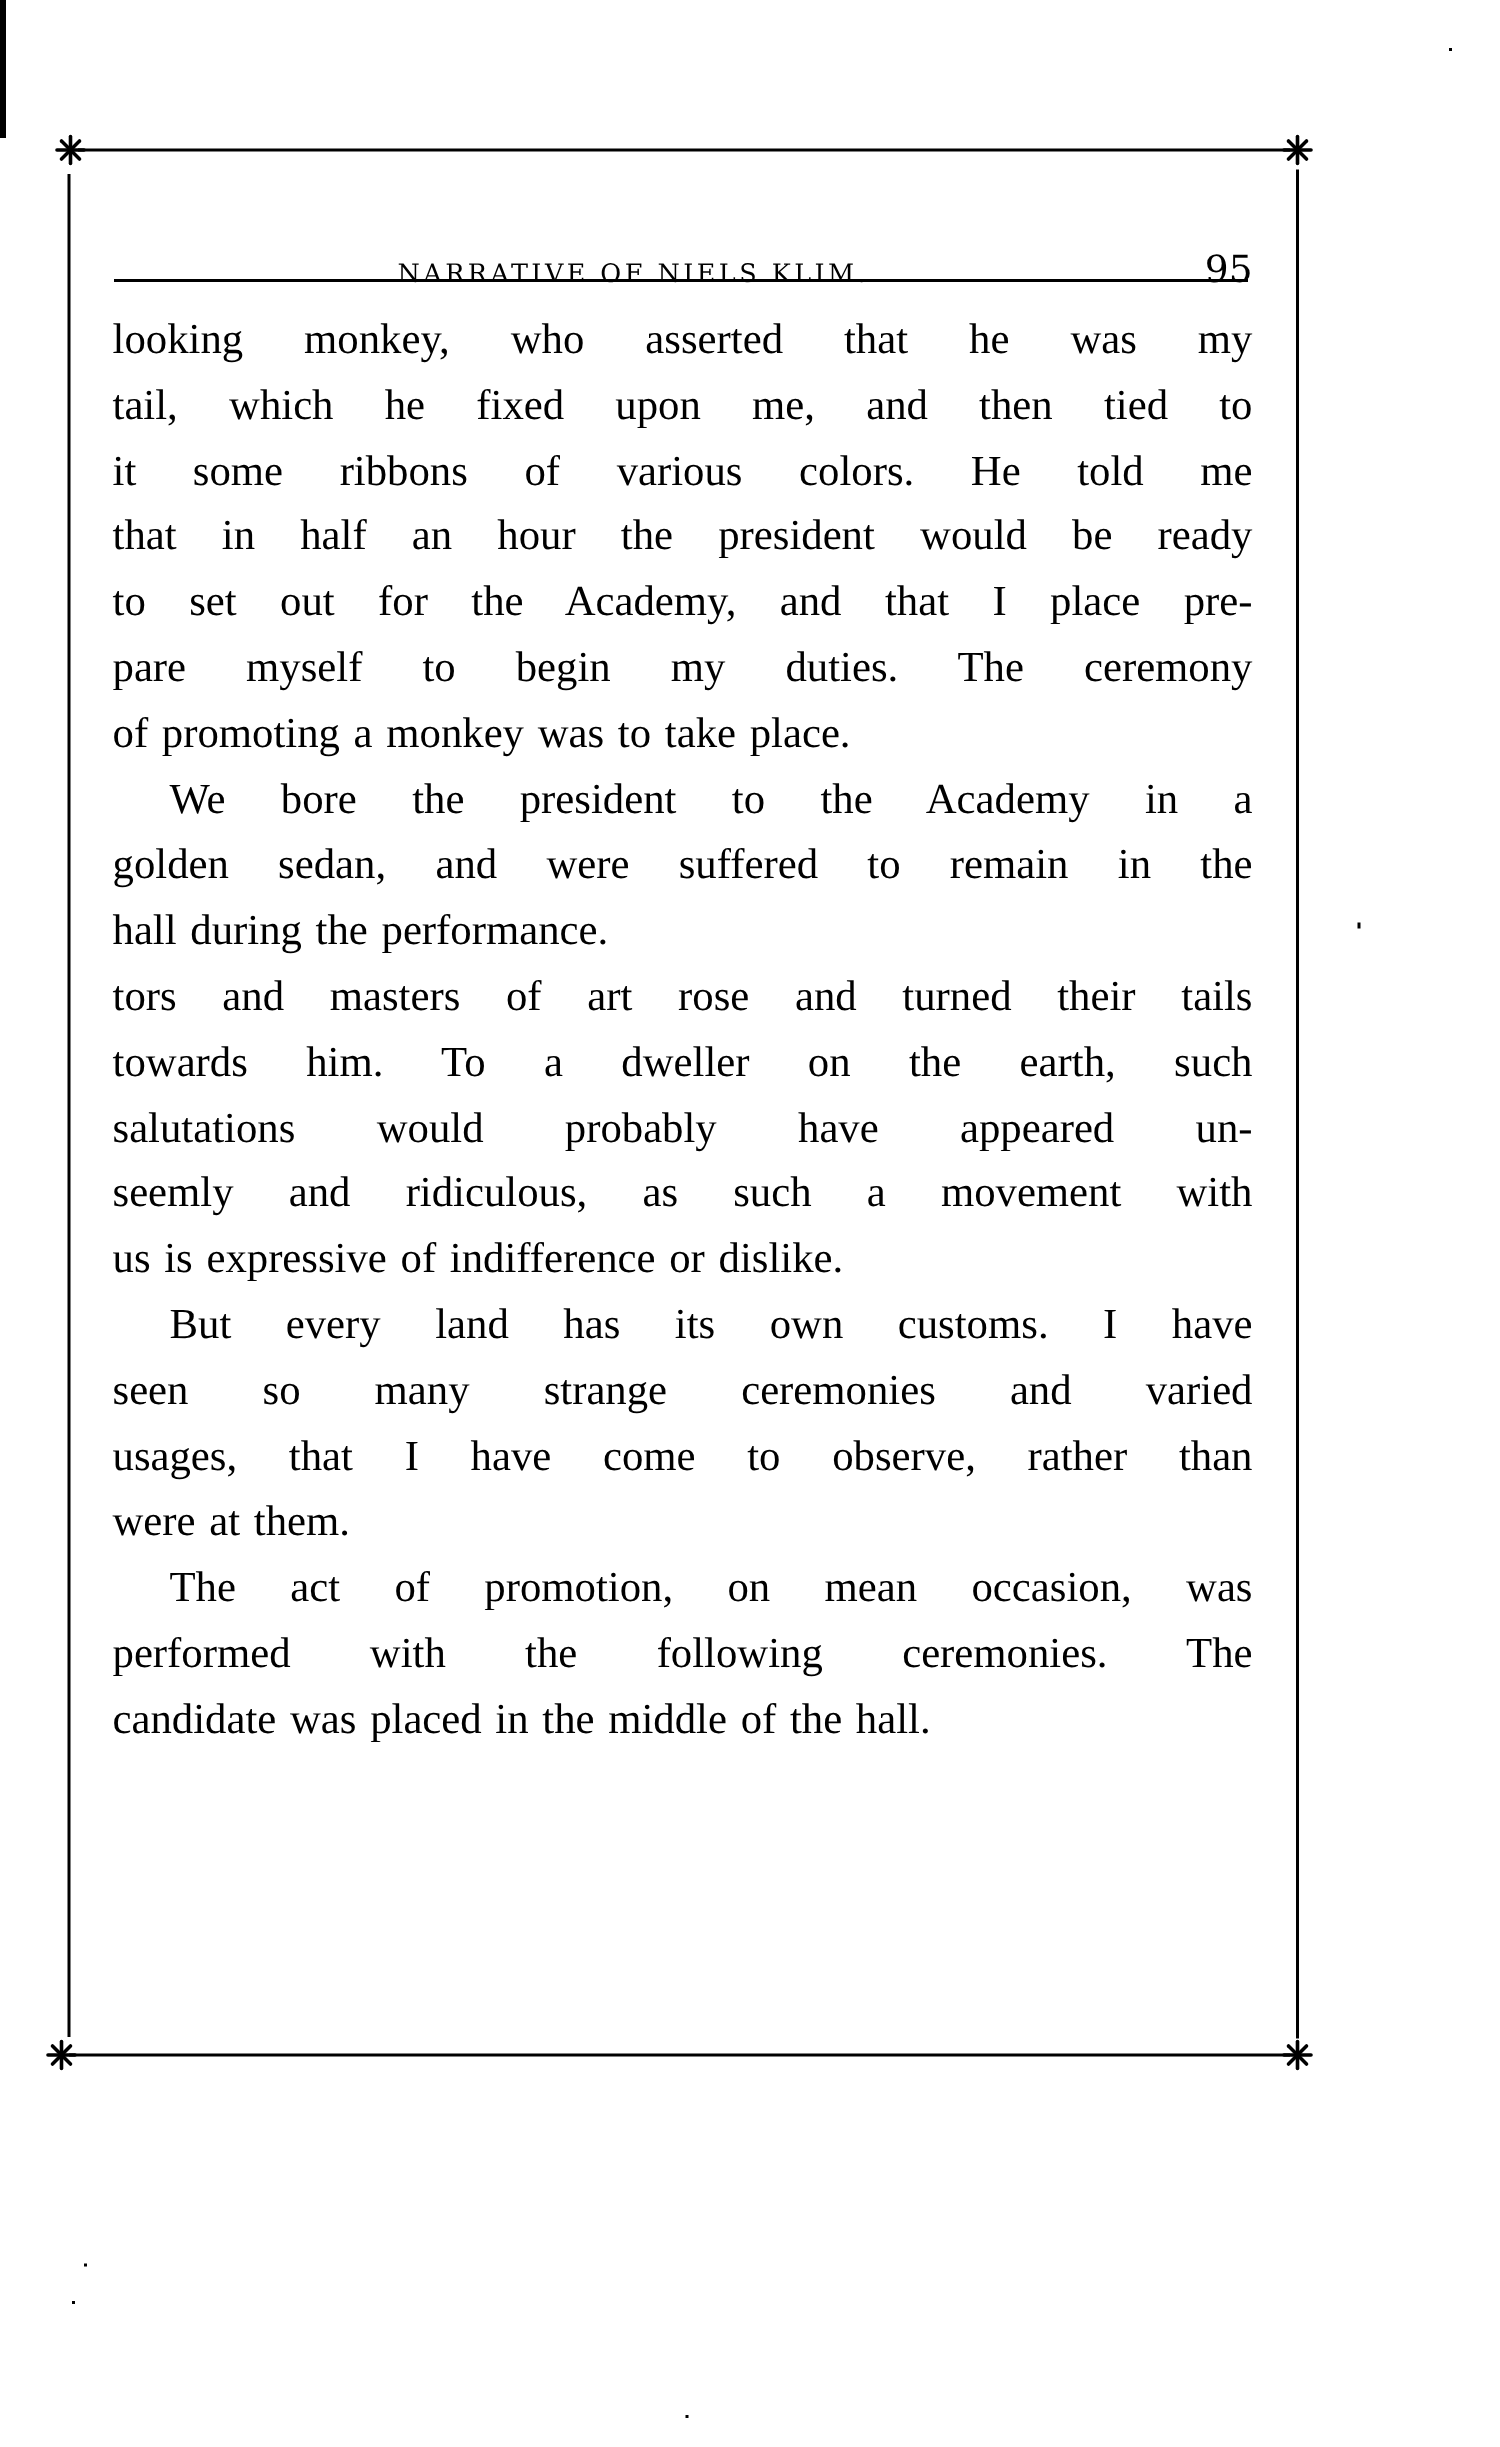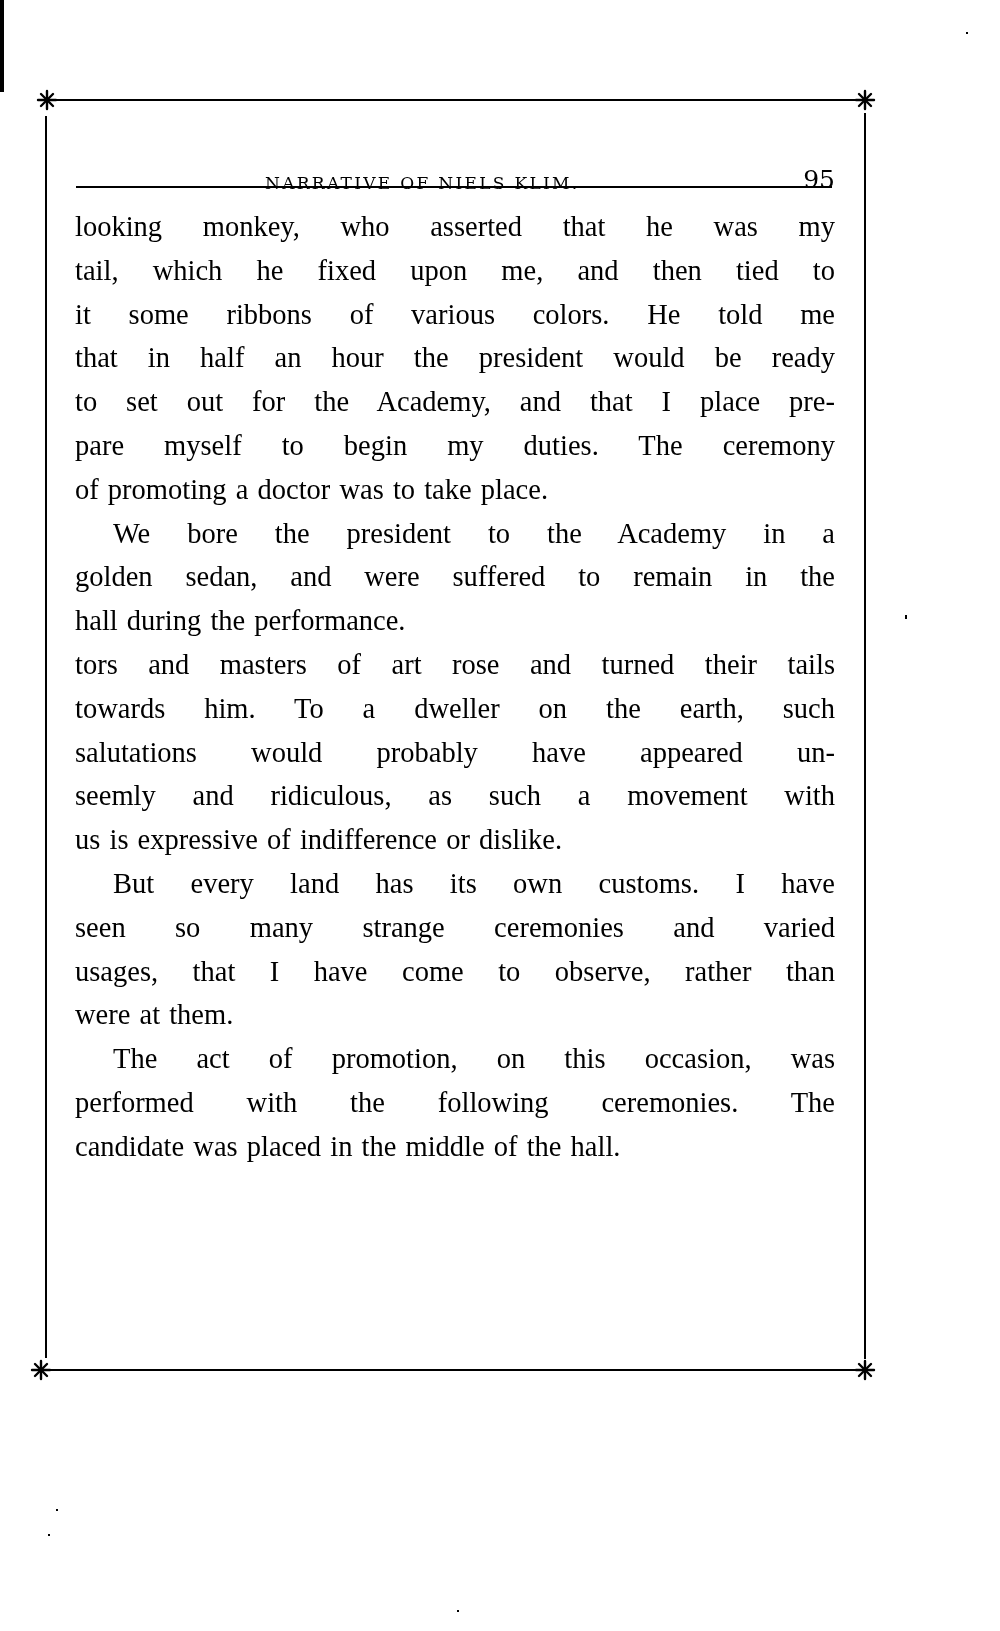--- a/index.html
+++ b/index.html
@@ -86,7 +86,7 @@
       <span class="line">that in half an hour the president would be ready</span>
       <span class="line">to set out for the Academy, and that I place pre-</span>
       <span class="line">pare myself to begin my duties. The ceremony</span>
-      <span class="line end">of promoting a doctor was to take place.</span>
+      <span class="line end">of promoting a monkey was to take place.</span>
     </div>
     <div class="paragraph">
       <span class="line first">We bore the president to the Academy in a</span>

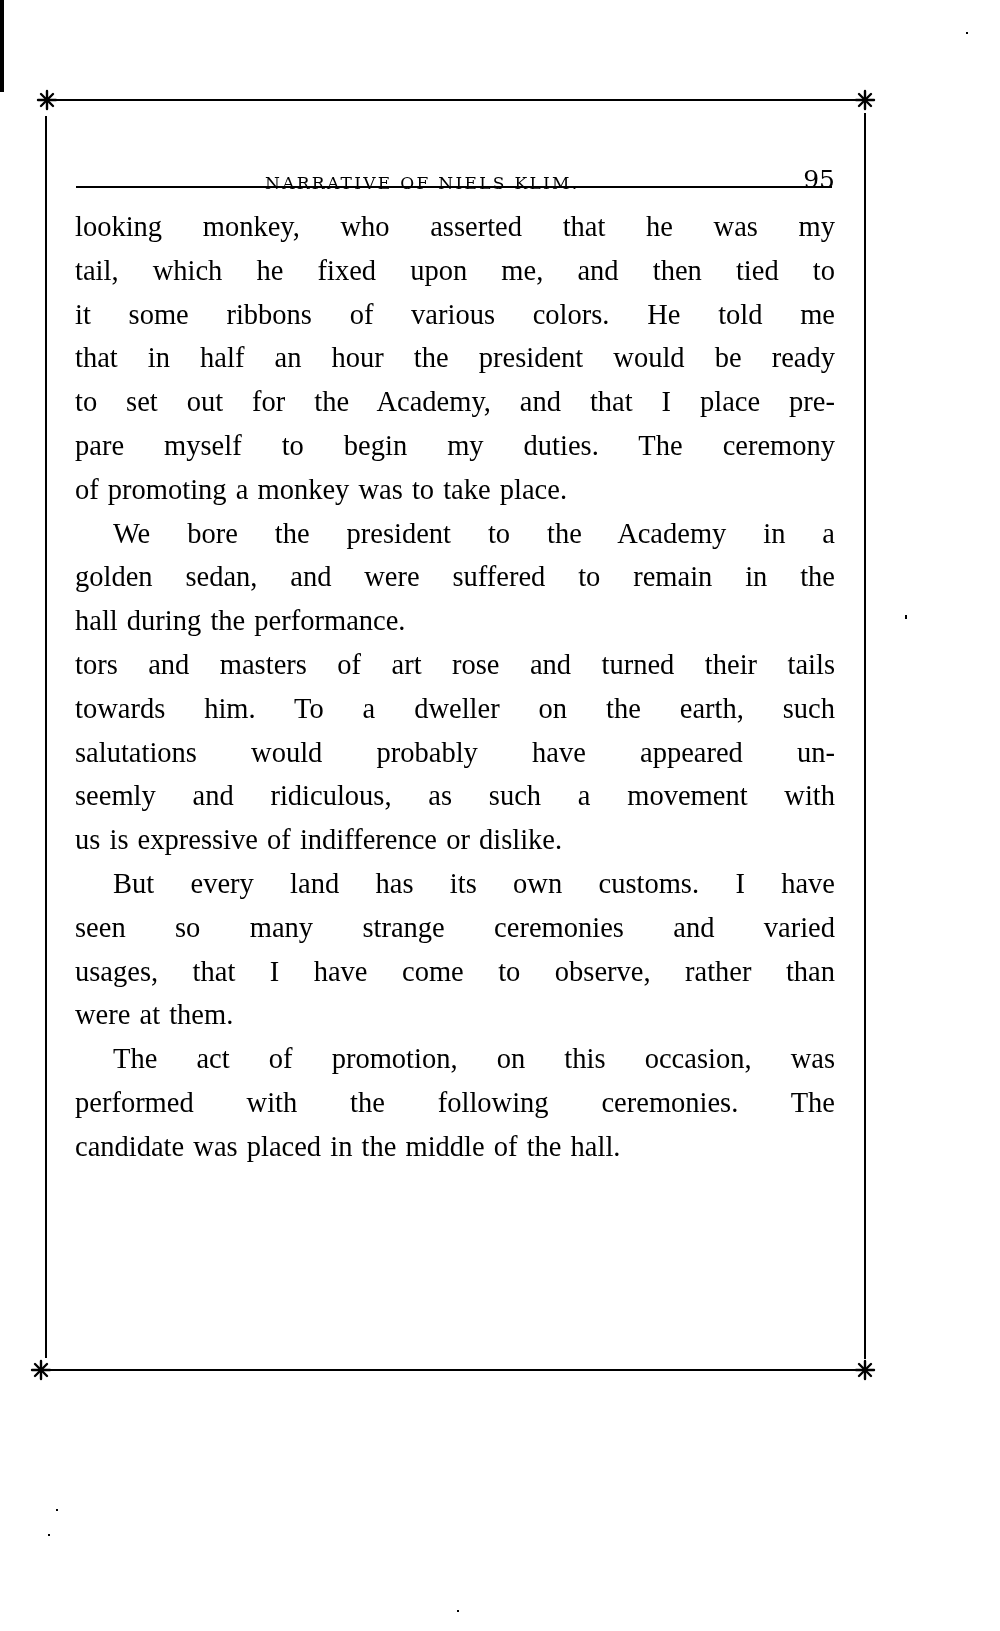--- a/index.html
+++ b/index.html
@@ -107,7 +107,7 @@
       <span class="line end">were at them.</span>
     </div>
     <div class="paragraph">
-      <span class="line first">The act of promotion, on this occasion, was</span>
+      <span class="line first">The act of promotion, on mean occasion, was</span>
       <span class="line">performed with the following ceremonies. The</span>
       <span class="line end">candidate was placed in the middle of the hall.</span>
     </div>

